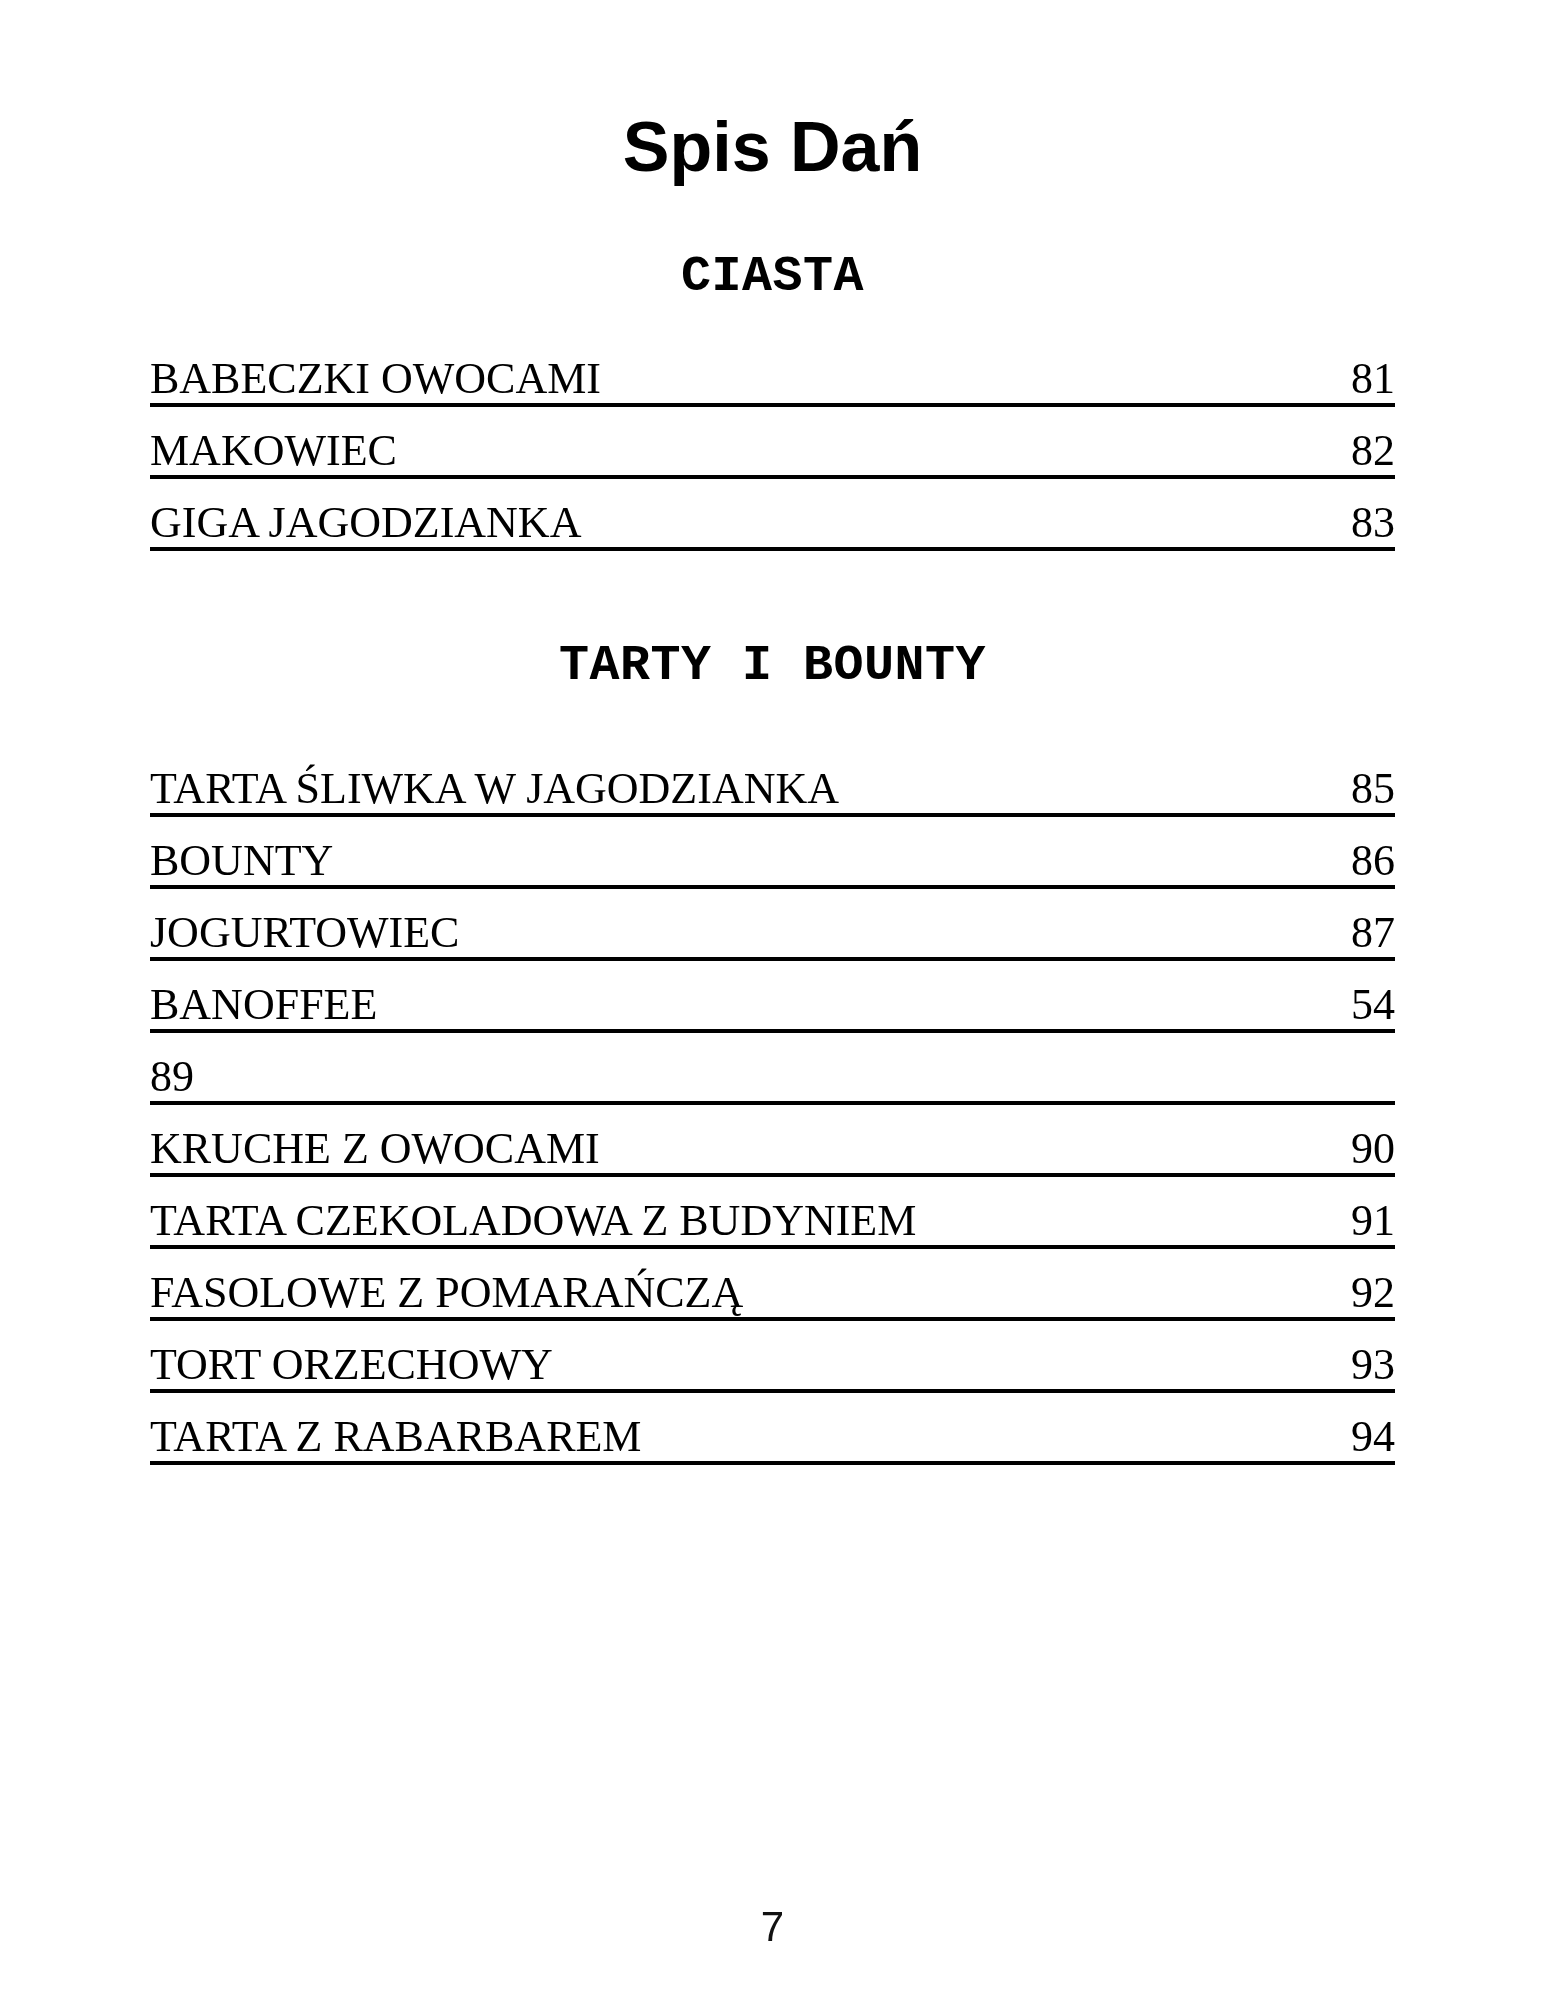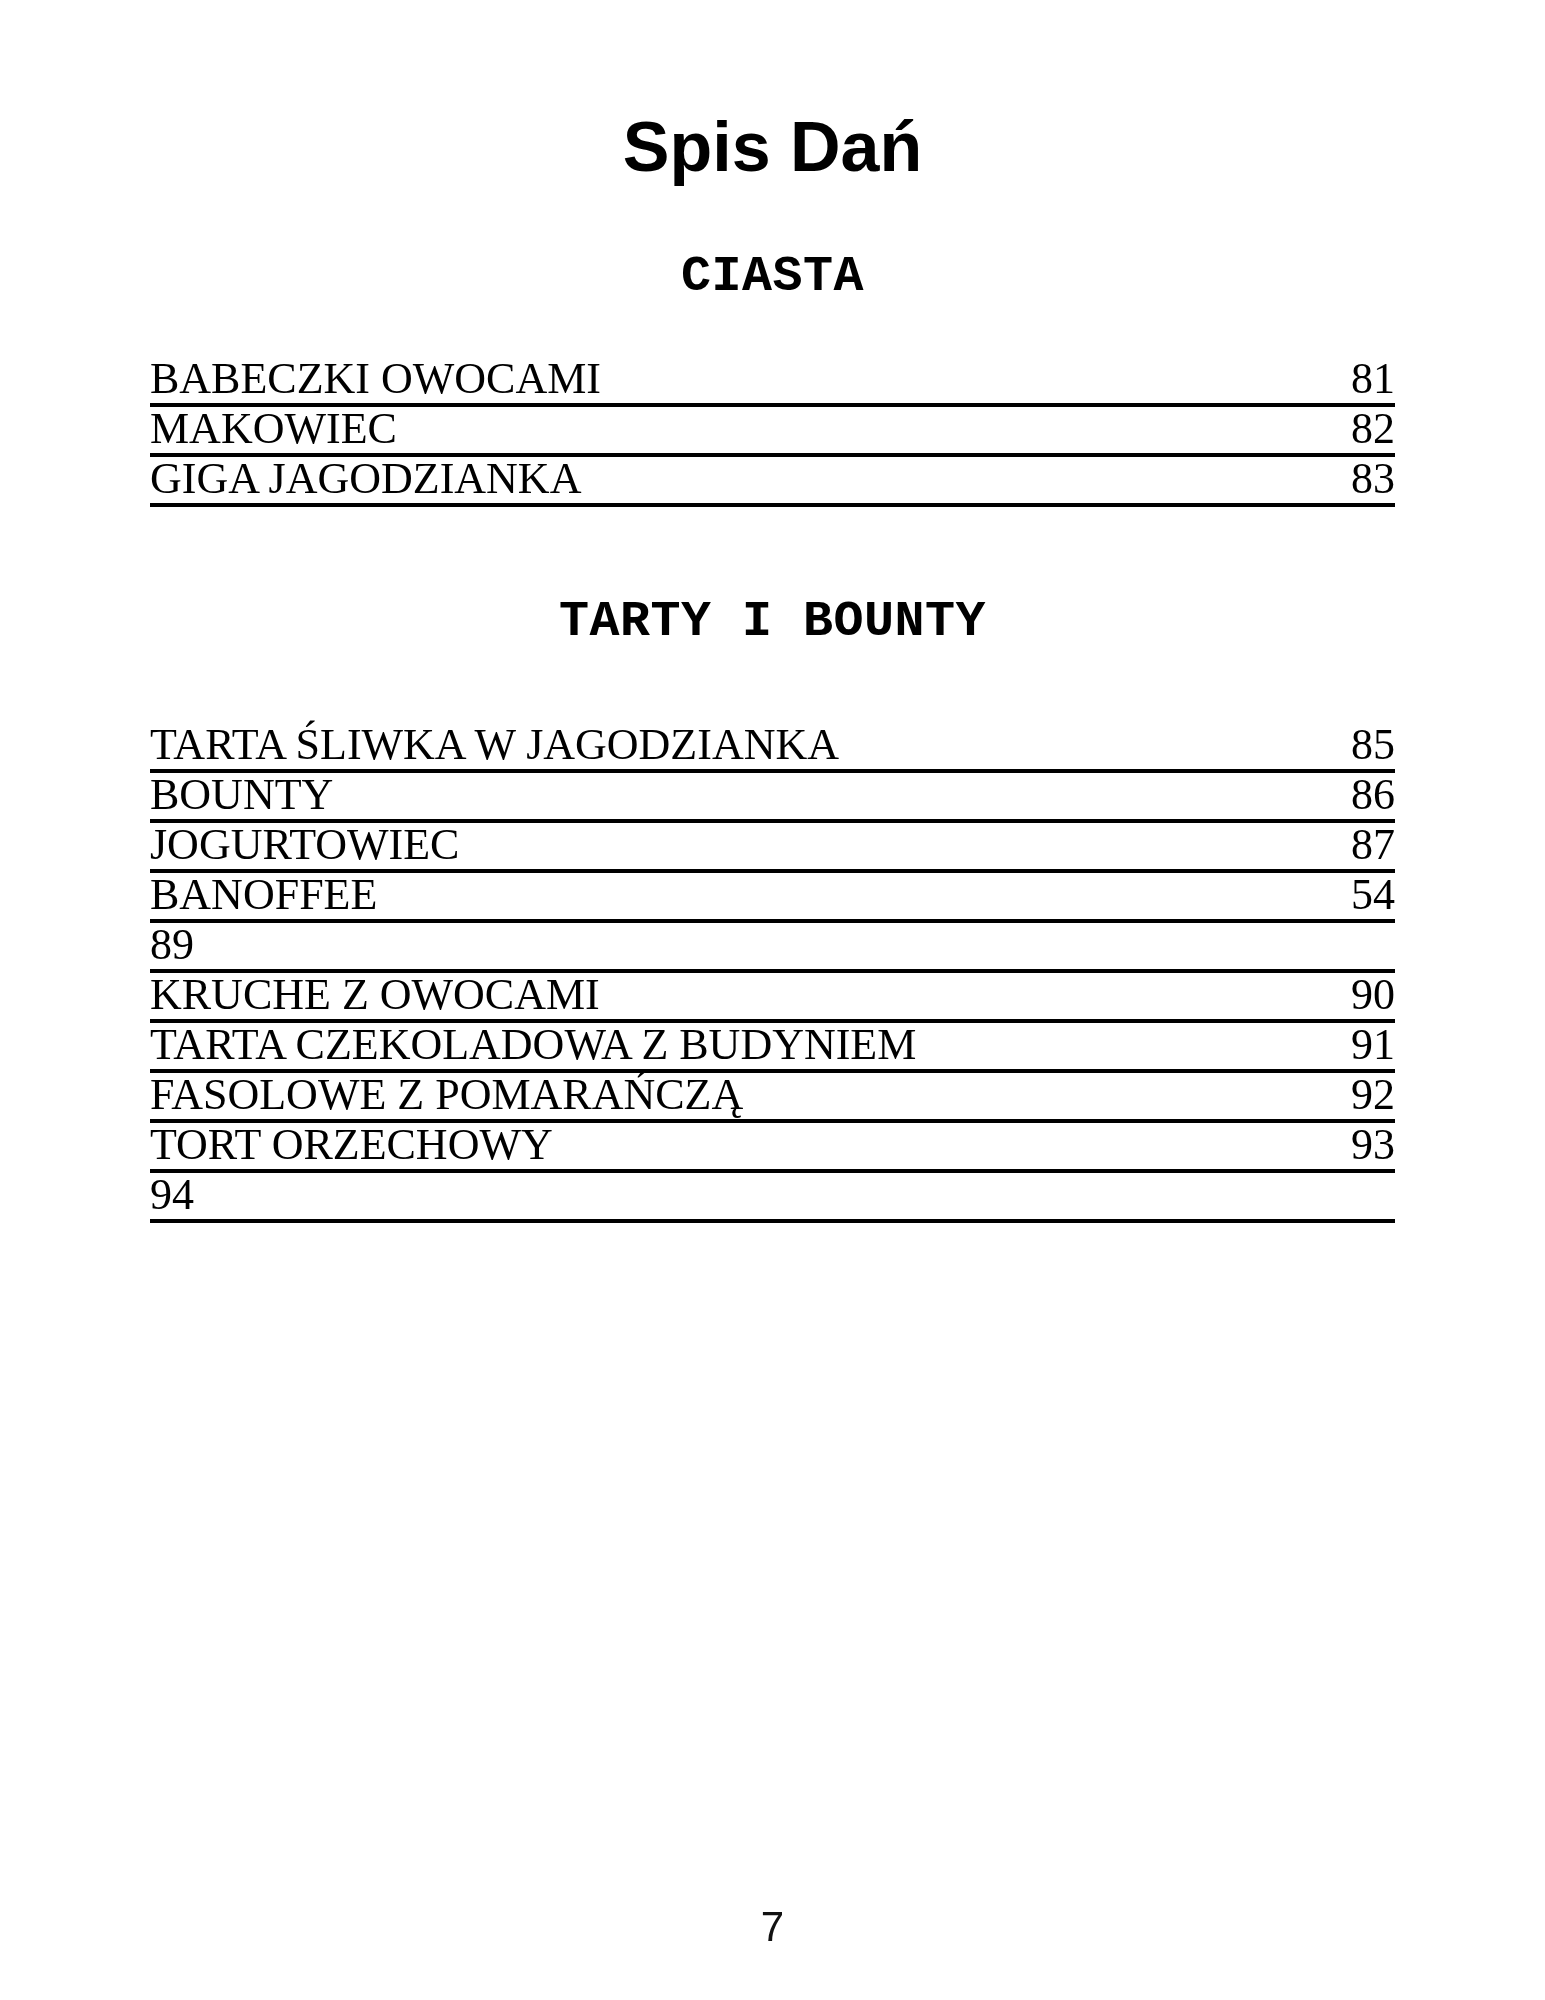--- a/index.html
+++ b/index.html
@@ -44,6 +44,7 @@
     align-items: baseline;
     border-bottom: 4px solid #000000;
     padding-bottom: 2px;
+    margin-top: 22px;
     font-family: "Liberation Serif", serif;
     font-size: 44px;
     line-height: 1;

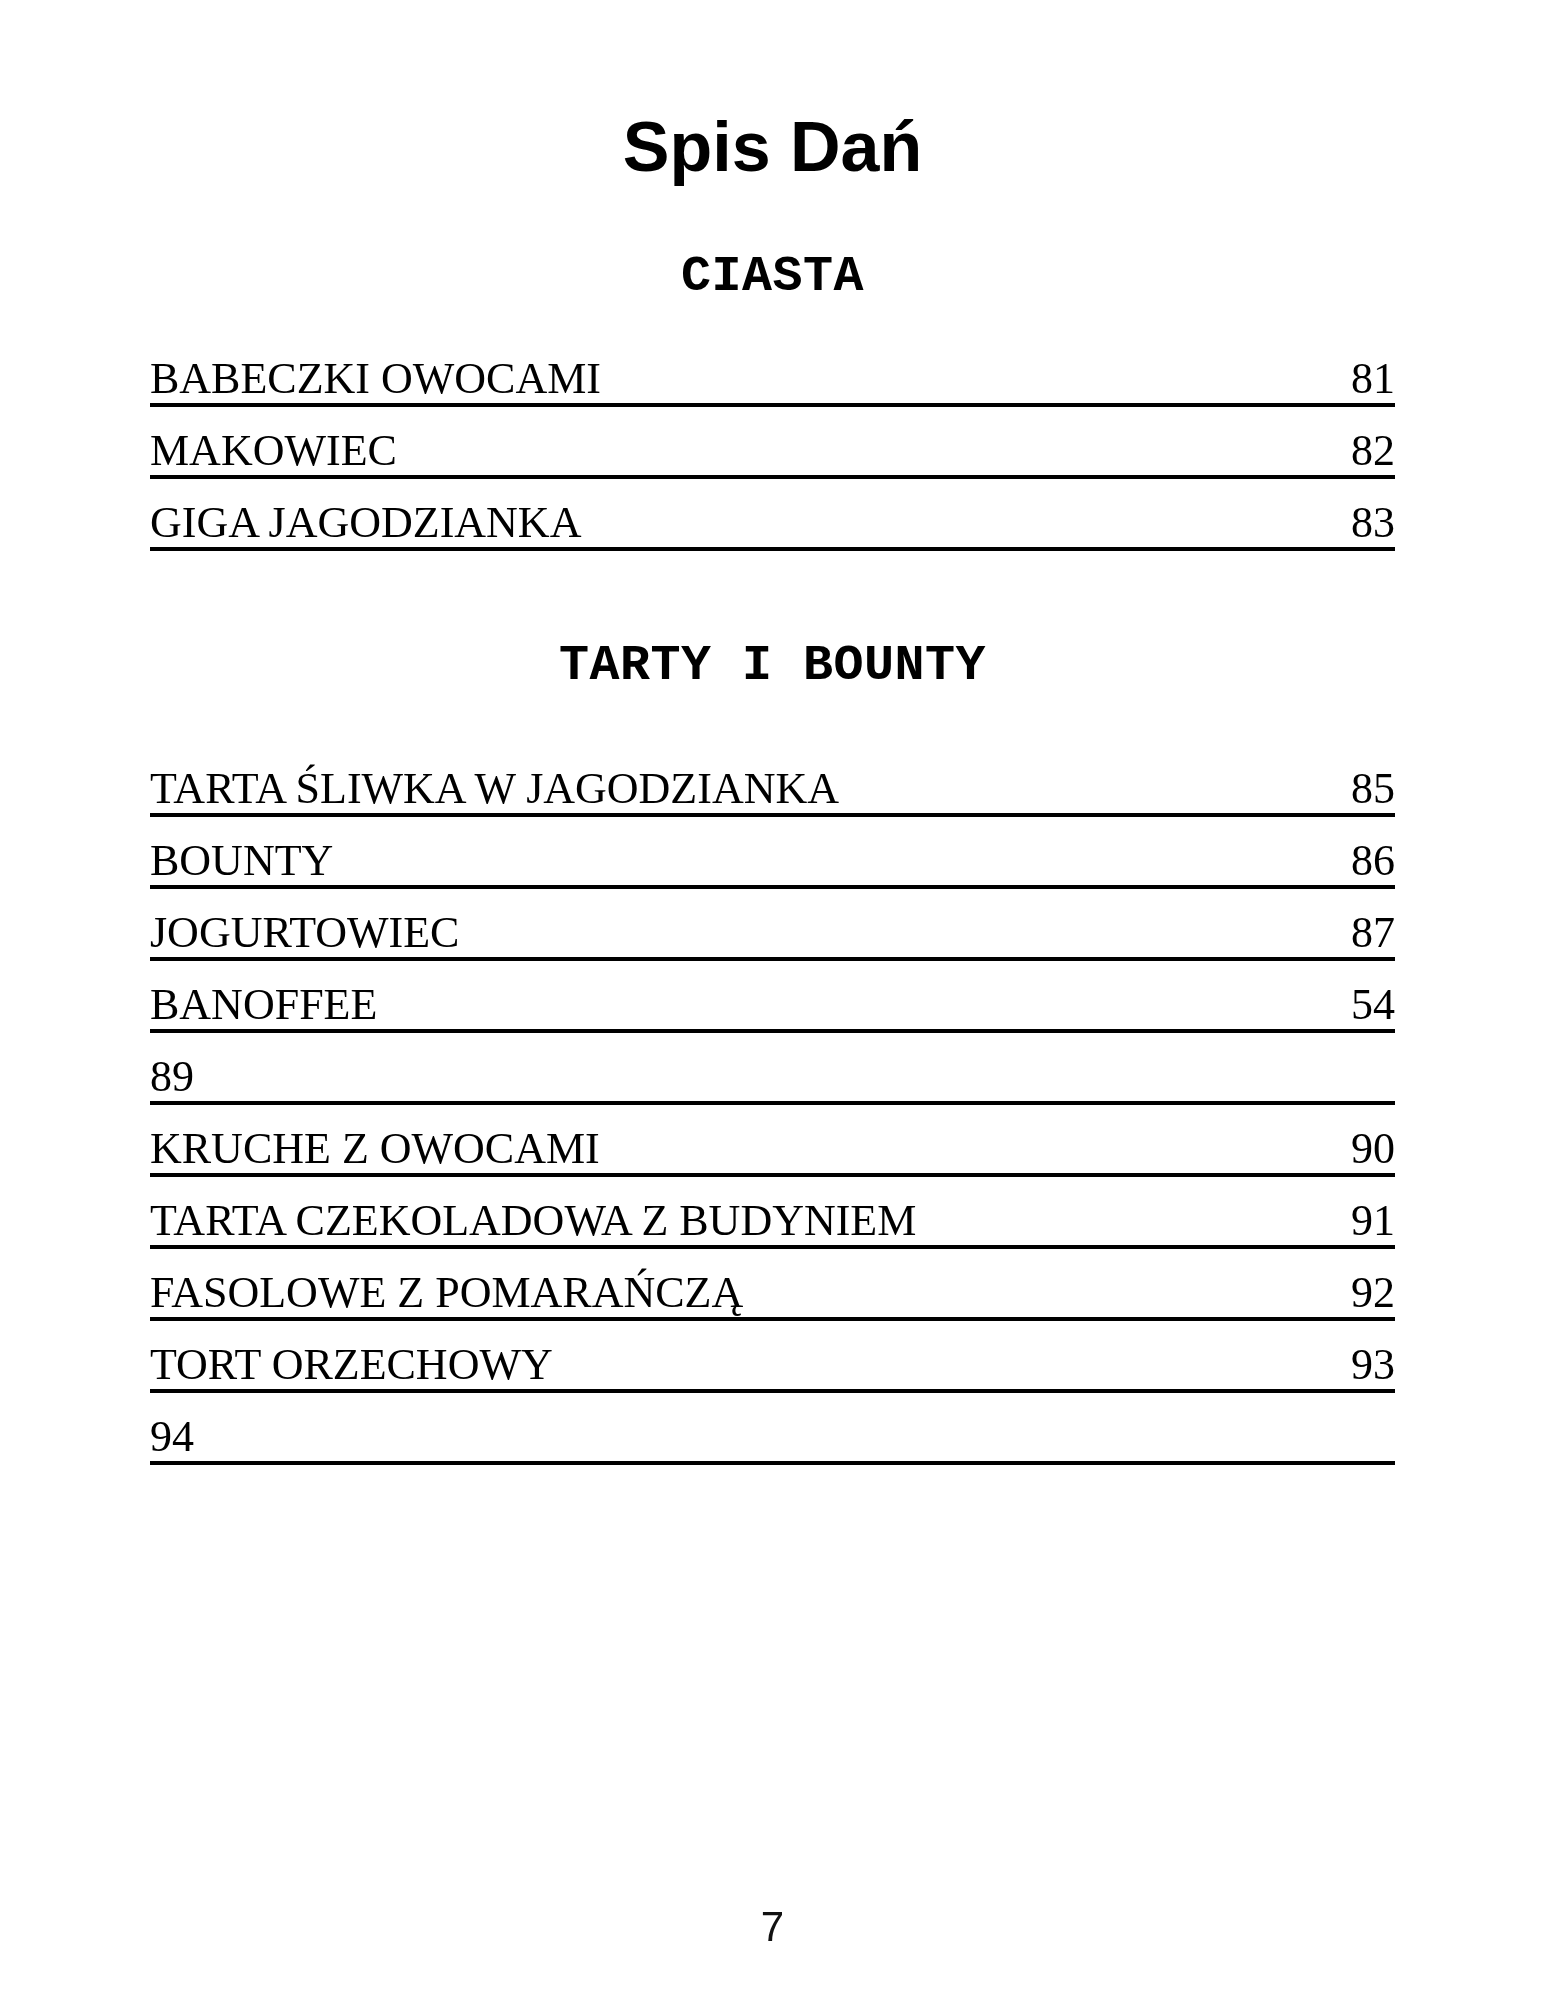--- a/index.html
+++ b/index.html
@@ -130,6 +130,7 @@
       <span class="pagenum">93</span>
     </div>
     <div class="row">
+      <span class="label">TARTA Z RABARBAREM</span>
       <span class="pagenum">94</span>
     </div>
   </section>

